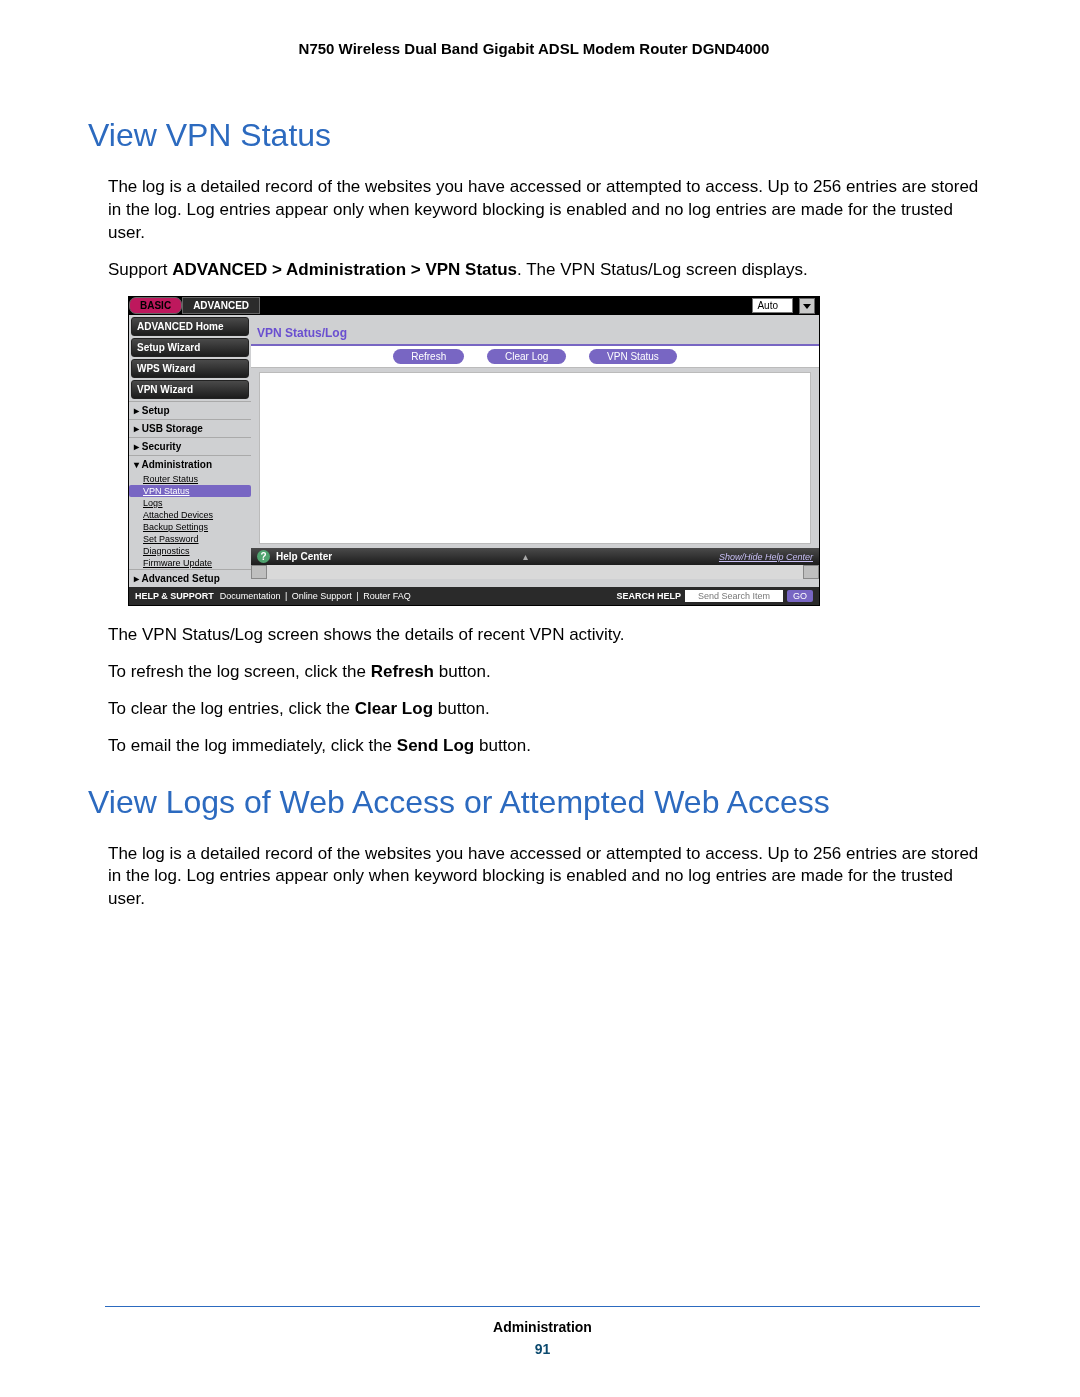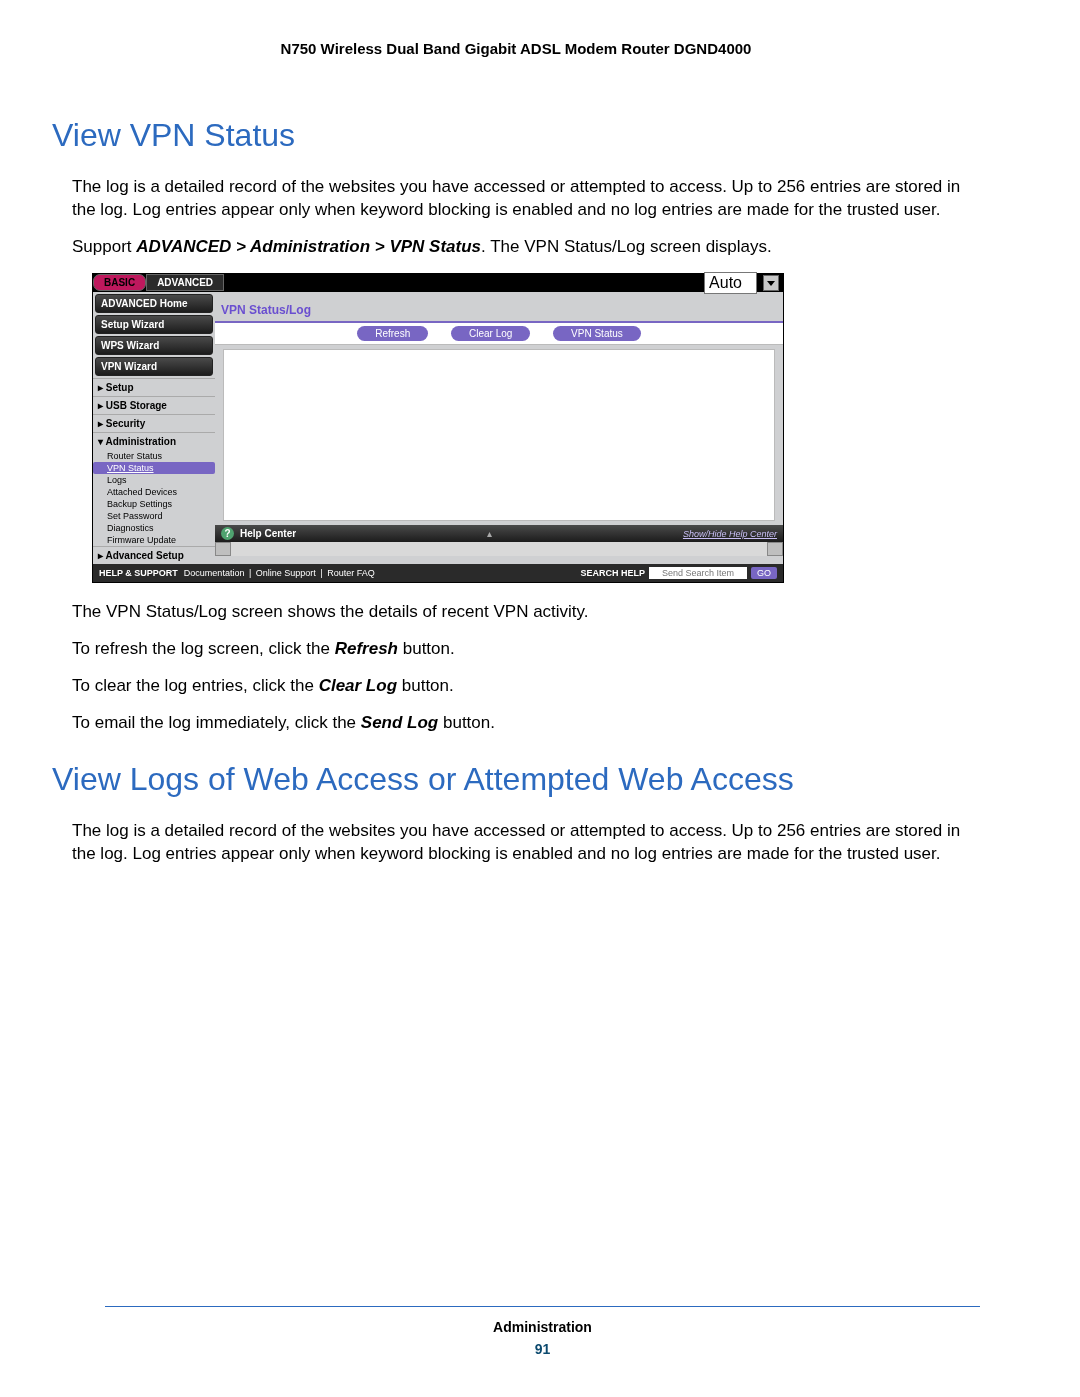--- a/index.html
+++ b/index.html
@@ -3,7 +3,7 @@
 <meta charset="utf-8">
 <style>
   html,body{margin:0;padding:0;background:#fff;font-family:Arial,Helvetica,sans-serif;color:#000;}
-  .page{width:1080px;min-height:1397px;margin:0 auto;position:relative;box-sizing:border-box;padding:40px 100px 0 52px;}
+  .page{width:1080px;min-height:1397px;margin:0 auto;position:relative;box-sizing:border-box;padding:40px 100px 0 88px;}
   .doc-header{text-align:center;font-weight:bold;font-size:15px;margin-bottom:60px;}
   h1.section{color:#2c6abf;font-weight:normal;font-size:32px;margin:0 0 22px 0;}
   p.body{font-size:17px;line-height:1.35;margin:0 0 14px 0;padding-left:20px;}

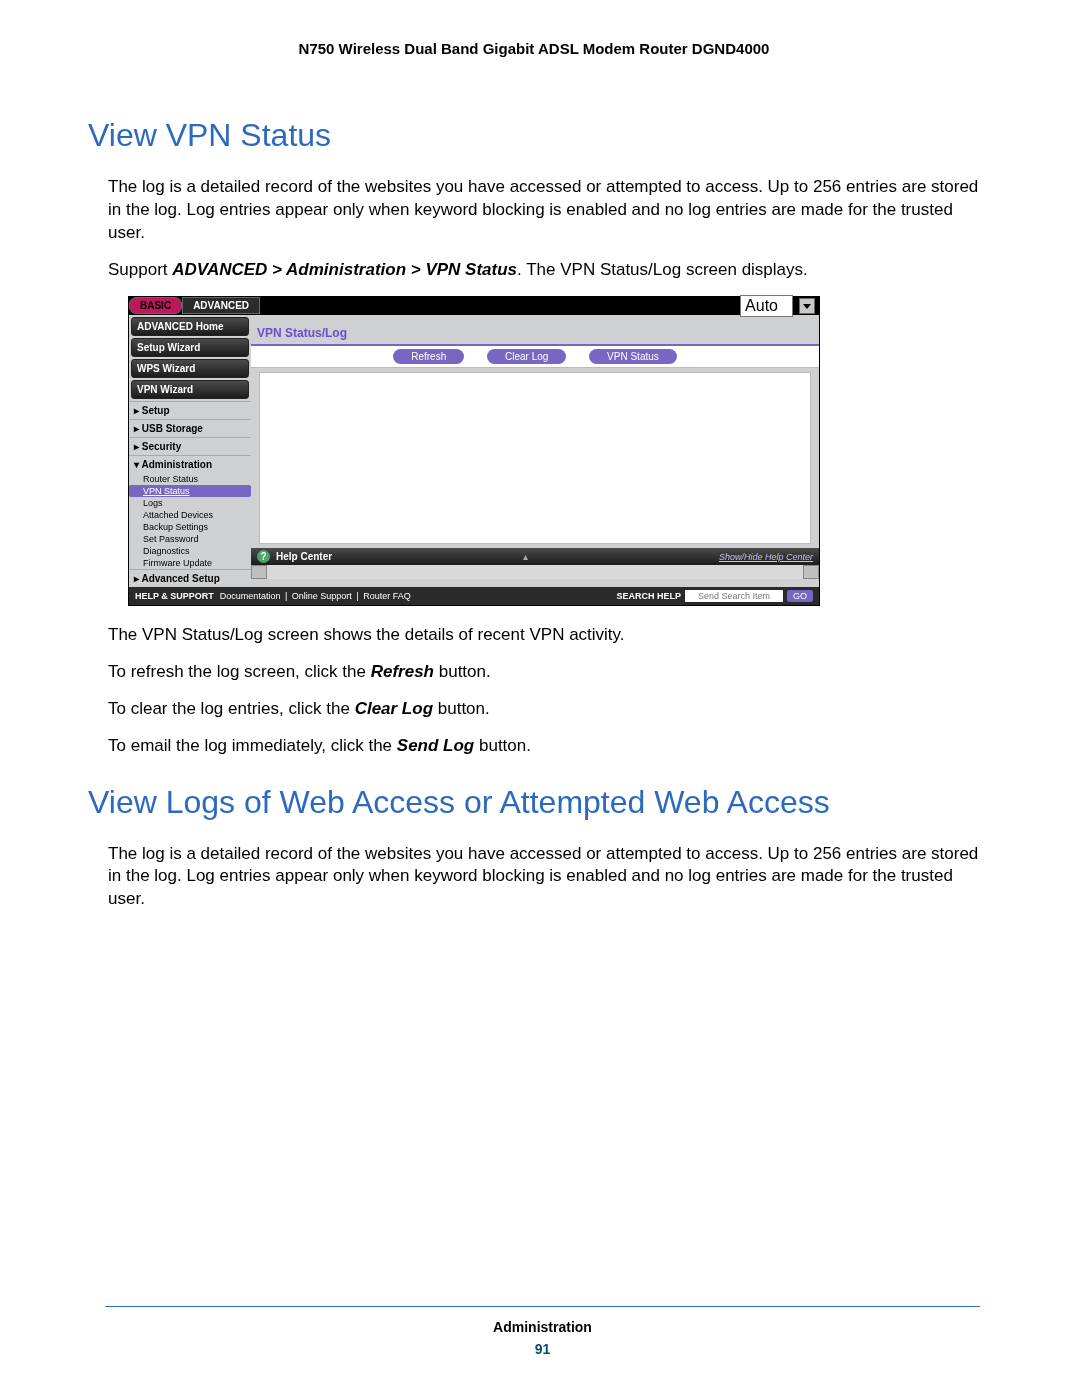--- a/index.html
+++ b/index.html
@@ -7,7 +7,7 @@
   .doc-header{text-align:center;font-weight:bold;font-size:15px;margin-bottom:60px;}
   h1.section{color:#2c6abf;font-weight:normal;font-size:32px;margin:0 0 22px 0;}
   p.body{font-size:17px;line-height:1.35;margin:0 0 14px 0;padding-left:20px;}
-  p.body b{font-weight:bold;font-style:italic;}
+  p.body b{font-weight:bold;}
   
   .shot{margin:10px 0 18px 40px;width:690px;border:1px solid #000;background:#cfd0d2;font-size:10px;}
   .shot .tabs{display:flex;align-items:center;height:18px;background:#000;}

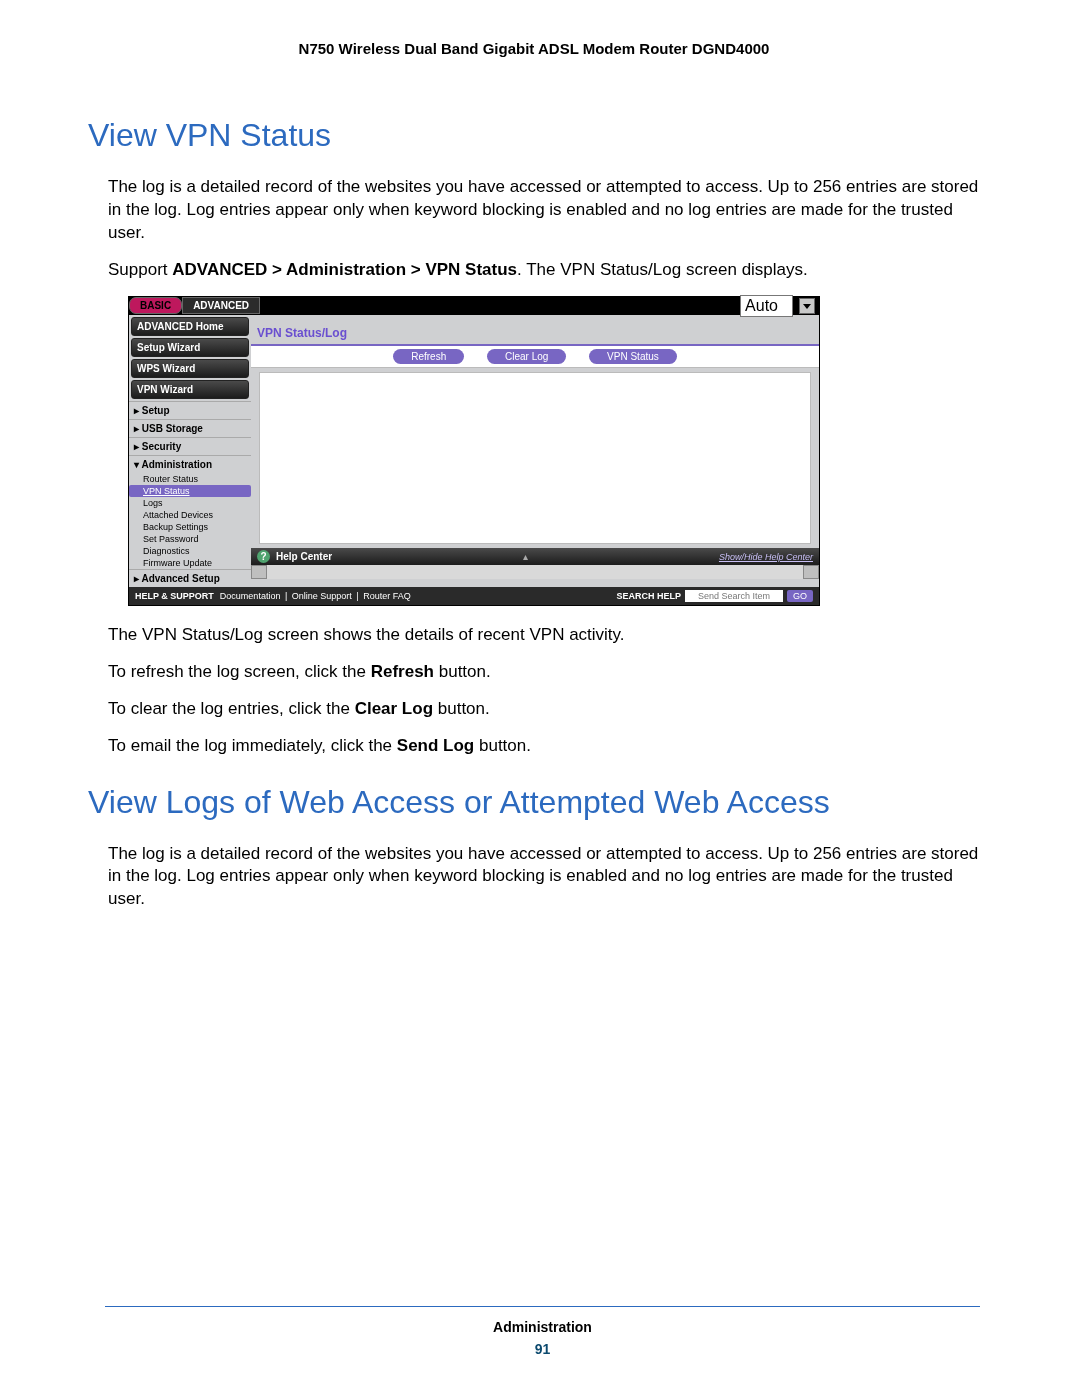--- a/index.html
+++ b/index.html
@@ -15,7 +15,7 @@
   .tab.basic{background:#be185d;color:#000;border-radius:7px;}
   .tab.adv{background:#2b2b2b;color:#fff;}
   .tabs .sp{flex:1;}
-  .tabs .lang{background:#fff;color:#000;padding:1px 14px 1px 4px;font-size:16px;border:1px solid #777;position:relative;margin-right:6px;}
+  .tabs .lang{background:#fff;color:#000;padding:1px 14px 1px 4px;font-size:10px;border:1px solid #777;position:relative;margin-right:6px;}
   .tabs .dd{width:14px;height:14px;background:#c9c9c9;border:1px solid #666;margin-right:4px;position:relative;}
   .tabs .dd:after{content:"";position:absolute;left:3px;top:5px;border-left:4px solid transparent;border-right:4px solid transparent;border-top:5px solid #000;}
   .shot-body{display:flex;background:#cfd0d2;align-items:center;}

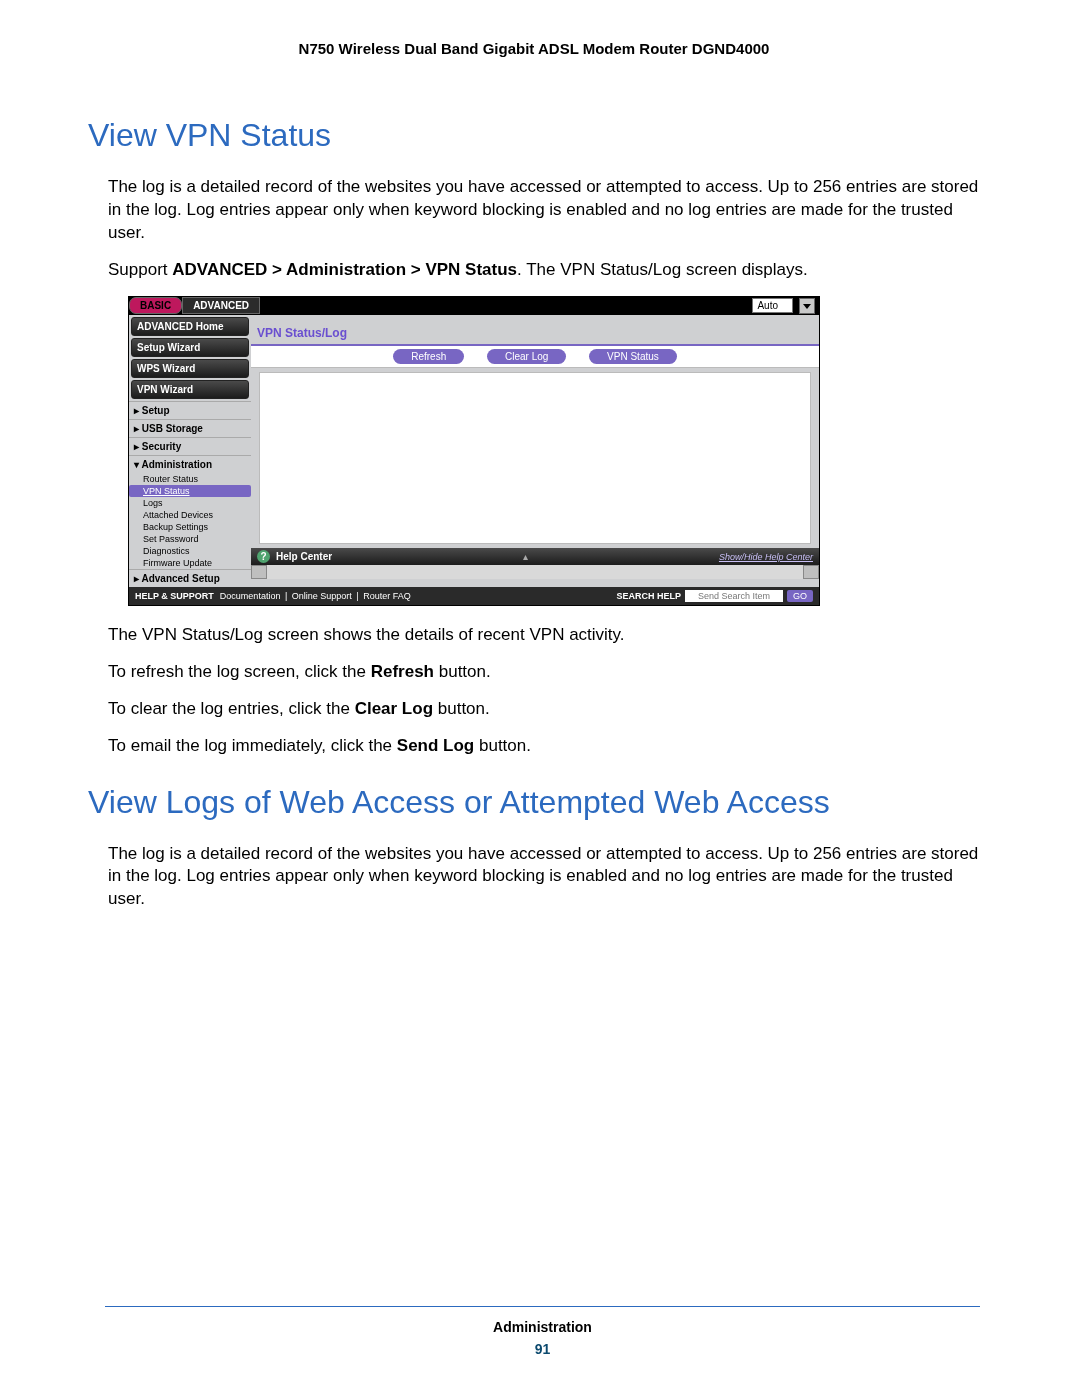--- a/index.html
+++ b/index.html
@@ -22,7 +22,7 @@
   .sidebar{width:122px;background:#cfd0d2;font-size:9px;}
   .nb{display:block;background:linear-gradient(#4a4a4a,#1c1c1c);color:#fff;border:1px solid #222;border-radius:3px;margin:2px;padding:3px 5px;font-weight:bold;font-size:10px;}
   .gp{display:block;background:#cfd0d2;color:#000;border-top:1px solid #aaa;padding:3px 5px;font-weight:bold;font-size:10px;}
-  .sub{display:block;color:#000;padding:1px 0 1px 14px;font-size:9px;}
+  .sub{display:block;text-decoration:underline;color:#000;padding:1px 0 1px 14px;font-size:9px;}
   .sub.cur{background:#7866c3;color:#fff;text-decoration:underline;border-radius:2px;}
   .main{flex:1;background:#cfd0d2;position:relative;}
   .main-title{color:#6a4fd0;font-weight:bold;font-size:12px;padding:4px 6px;}

